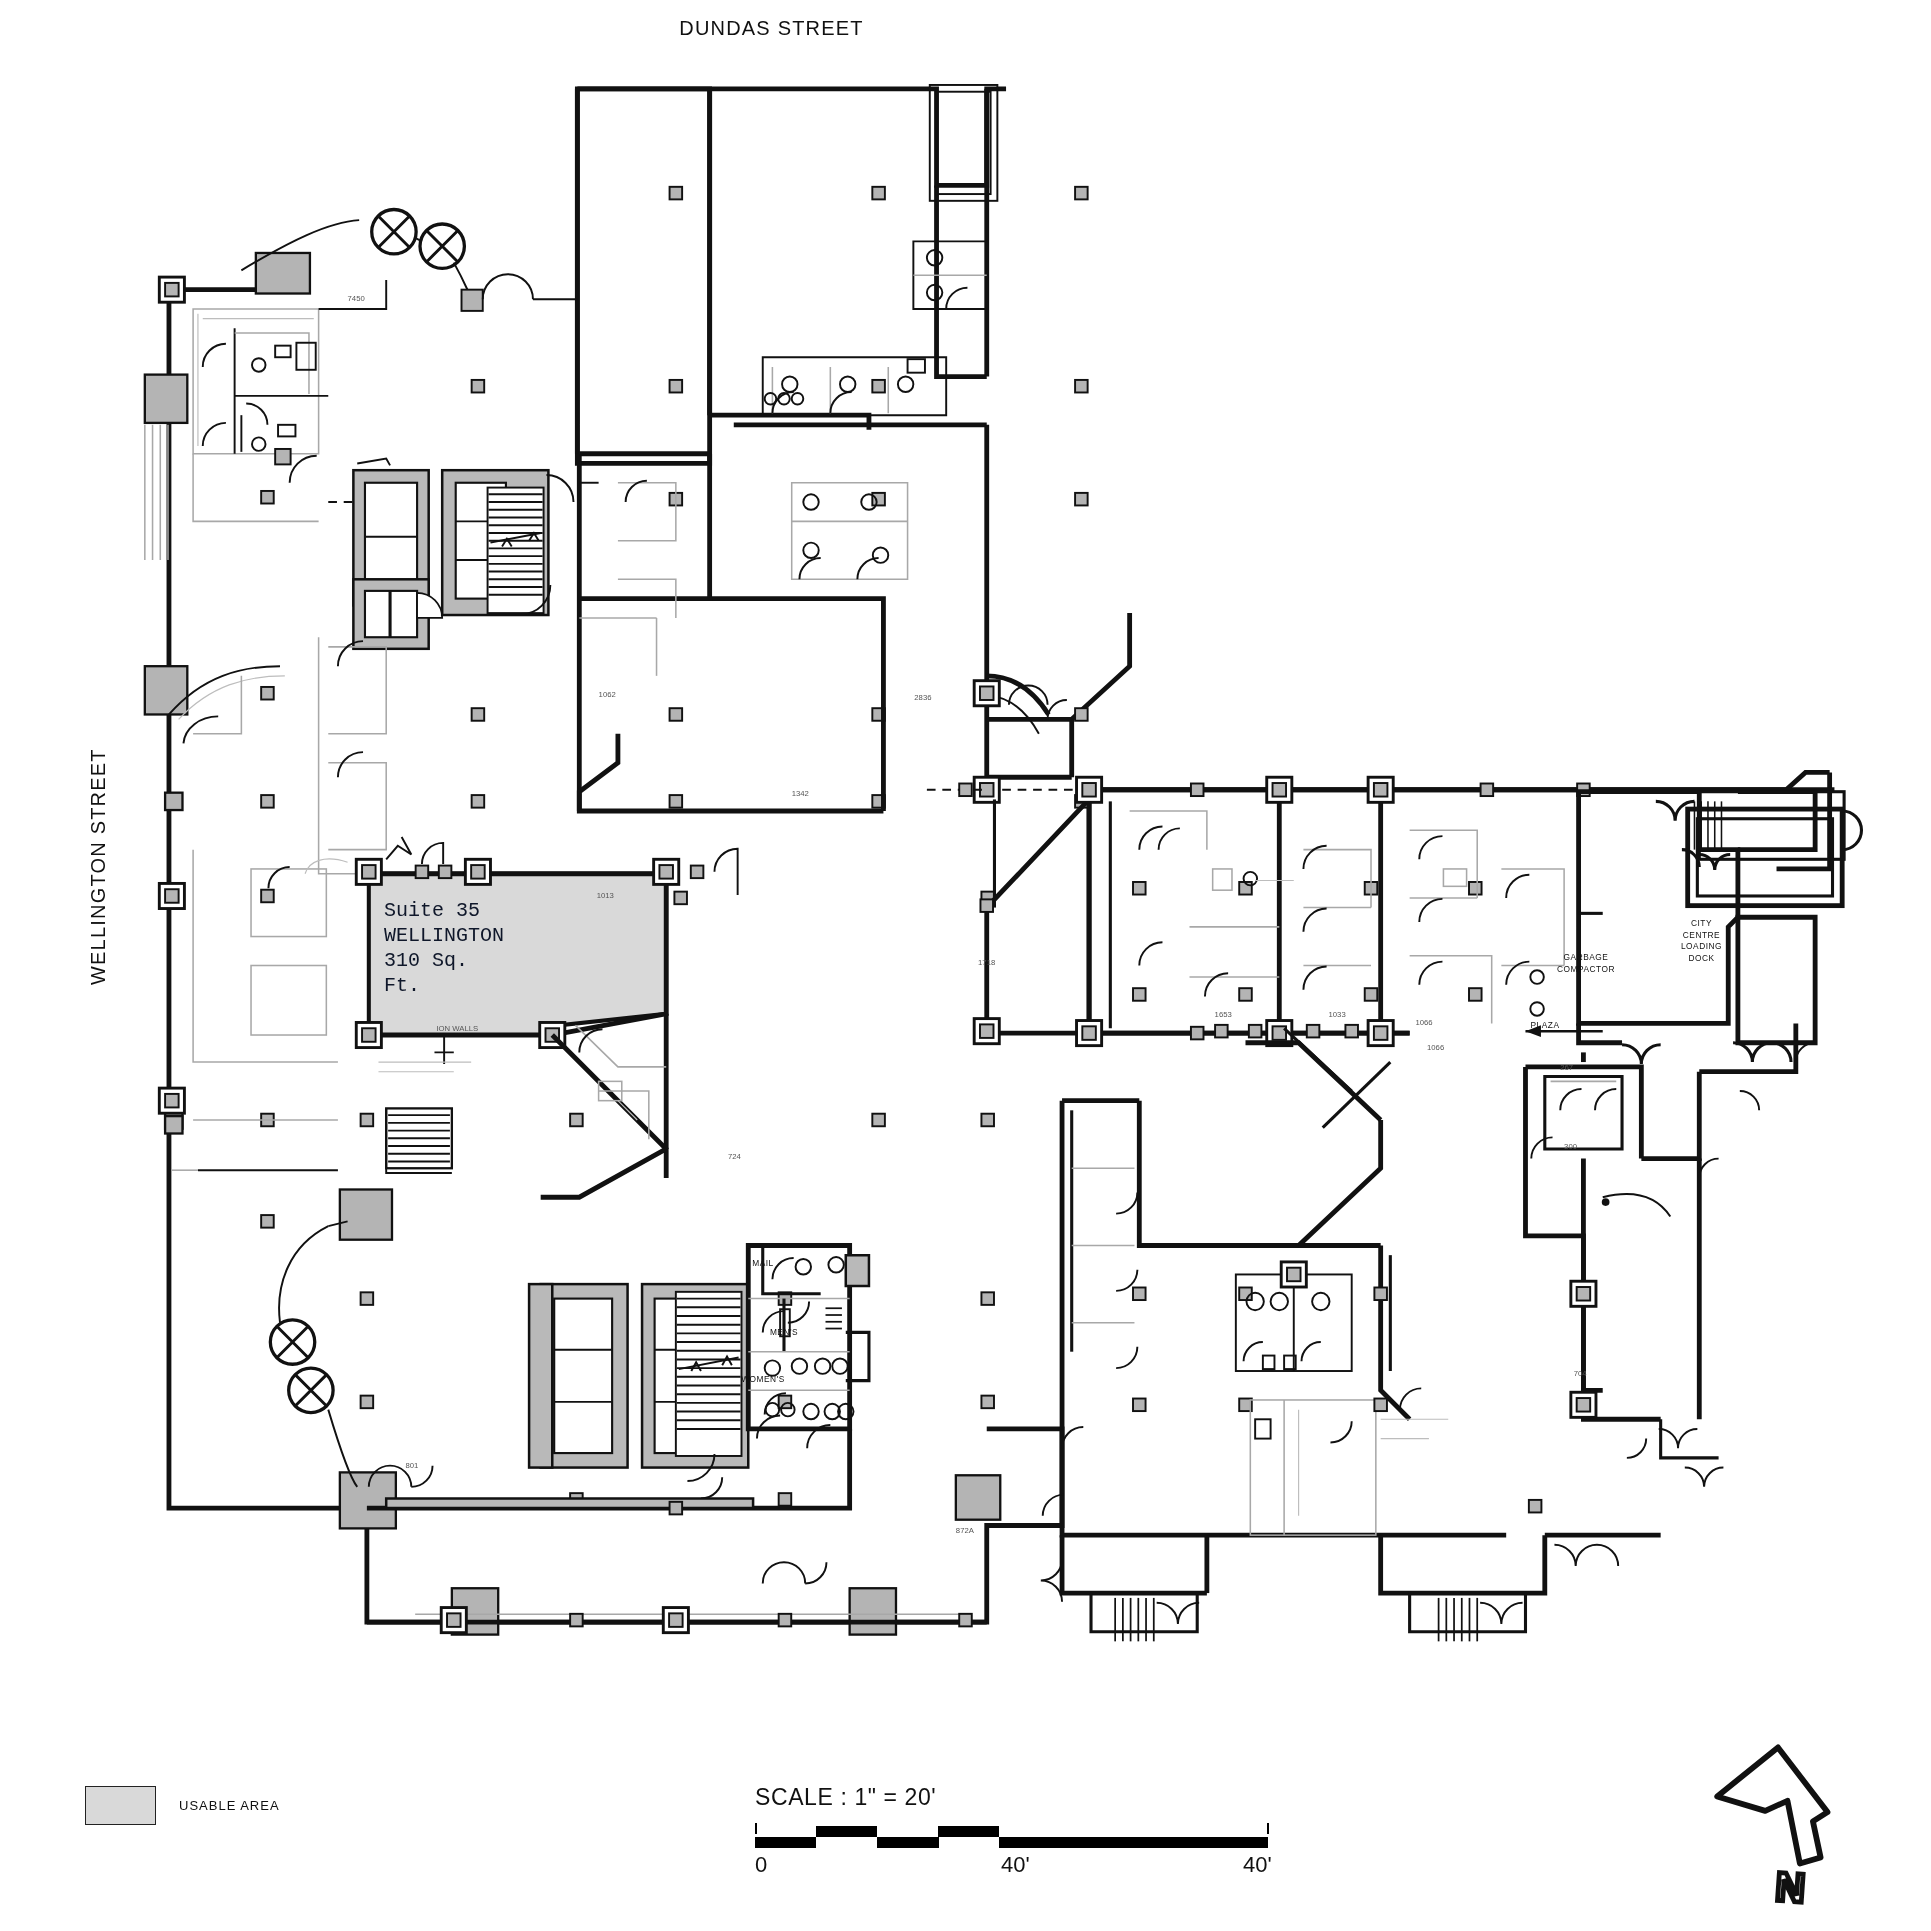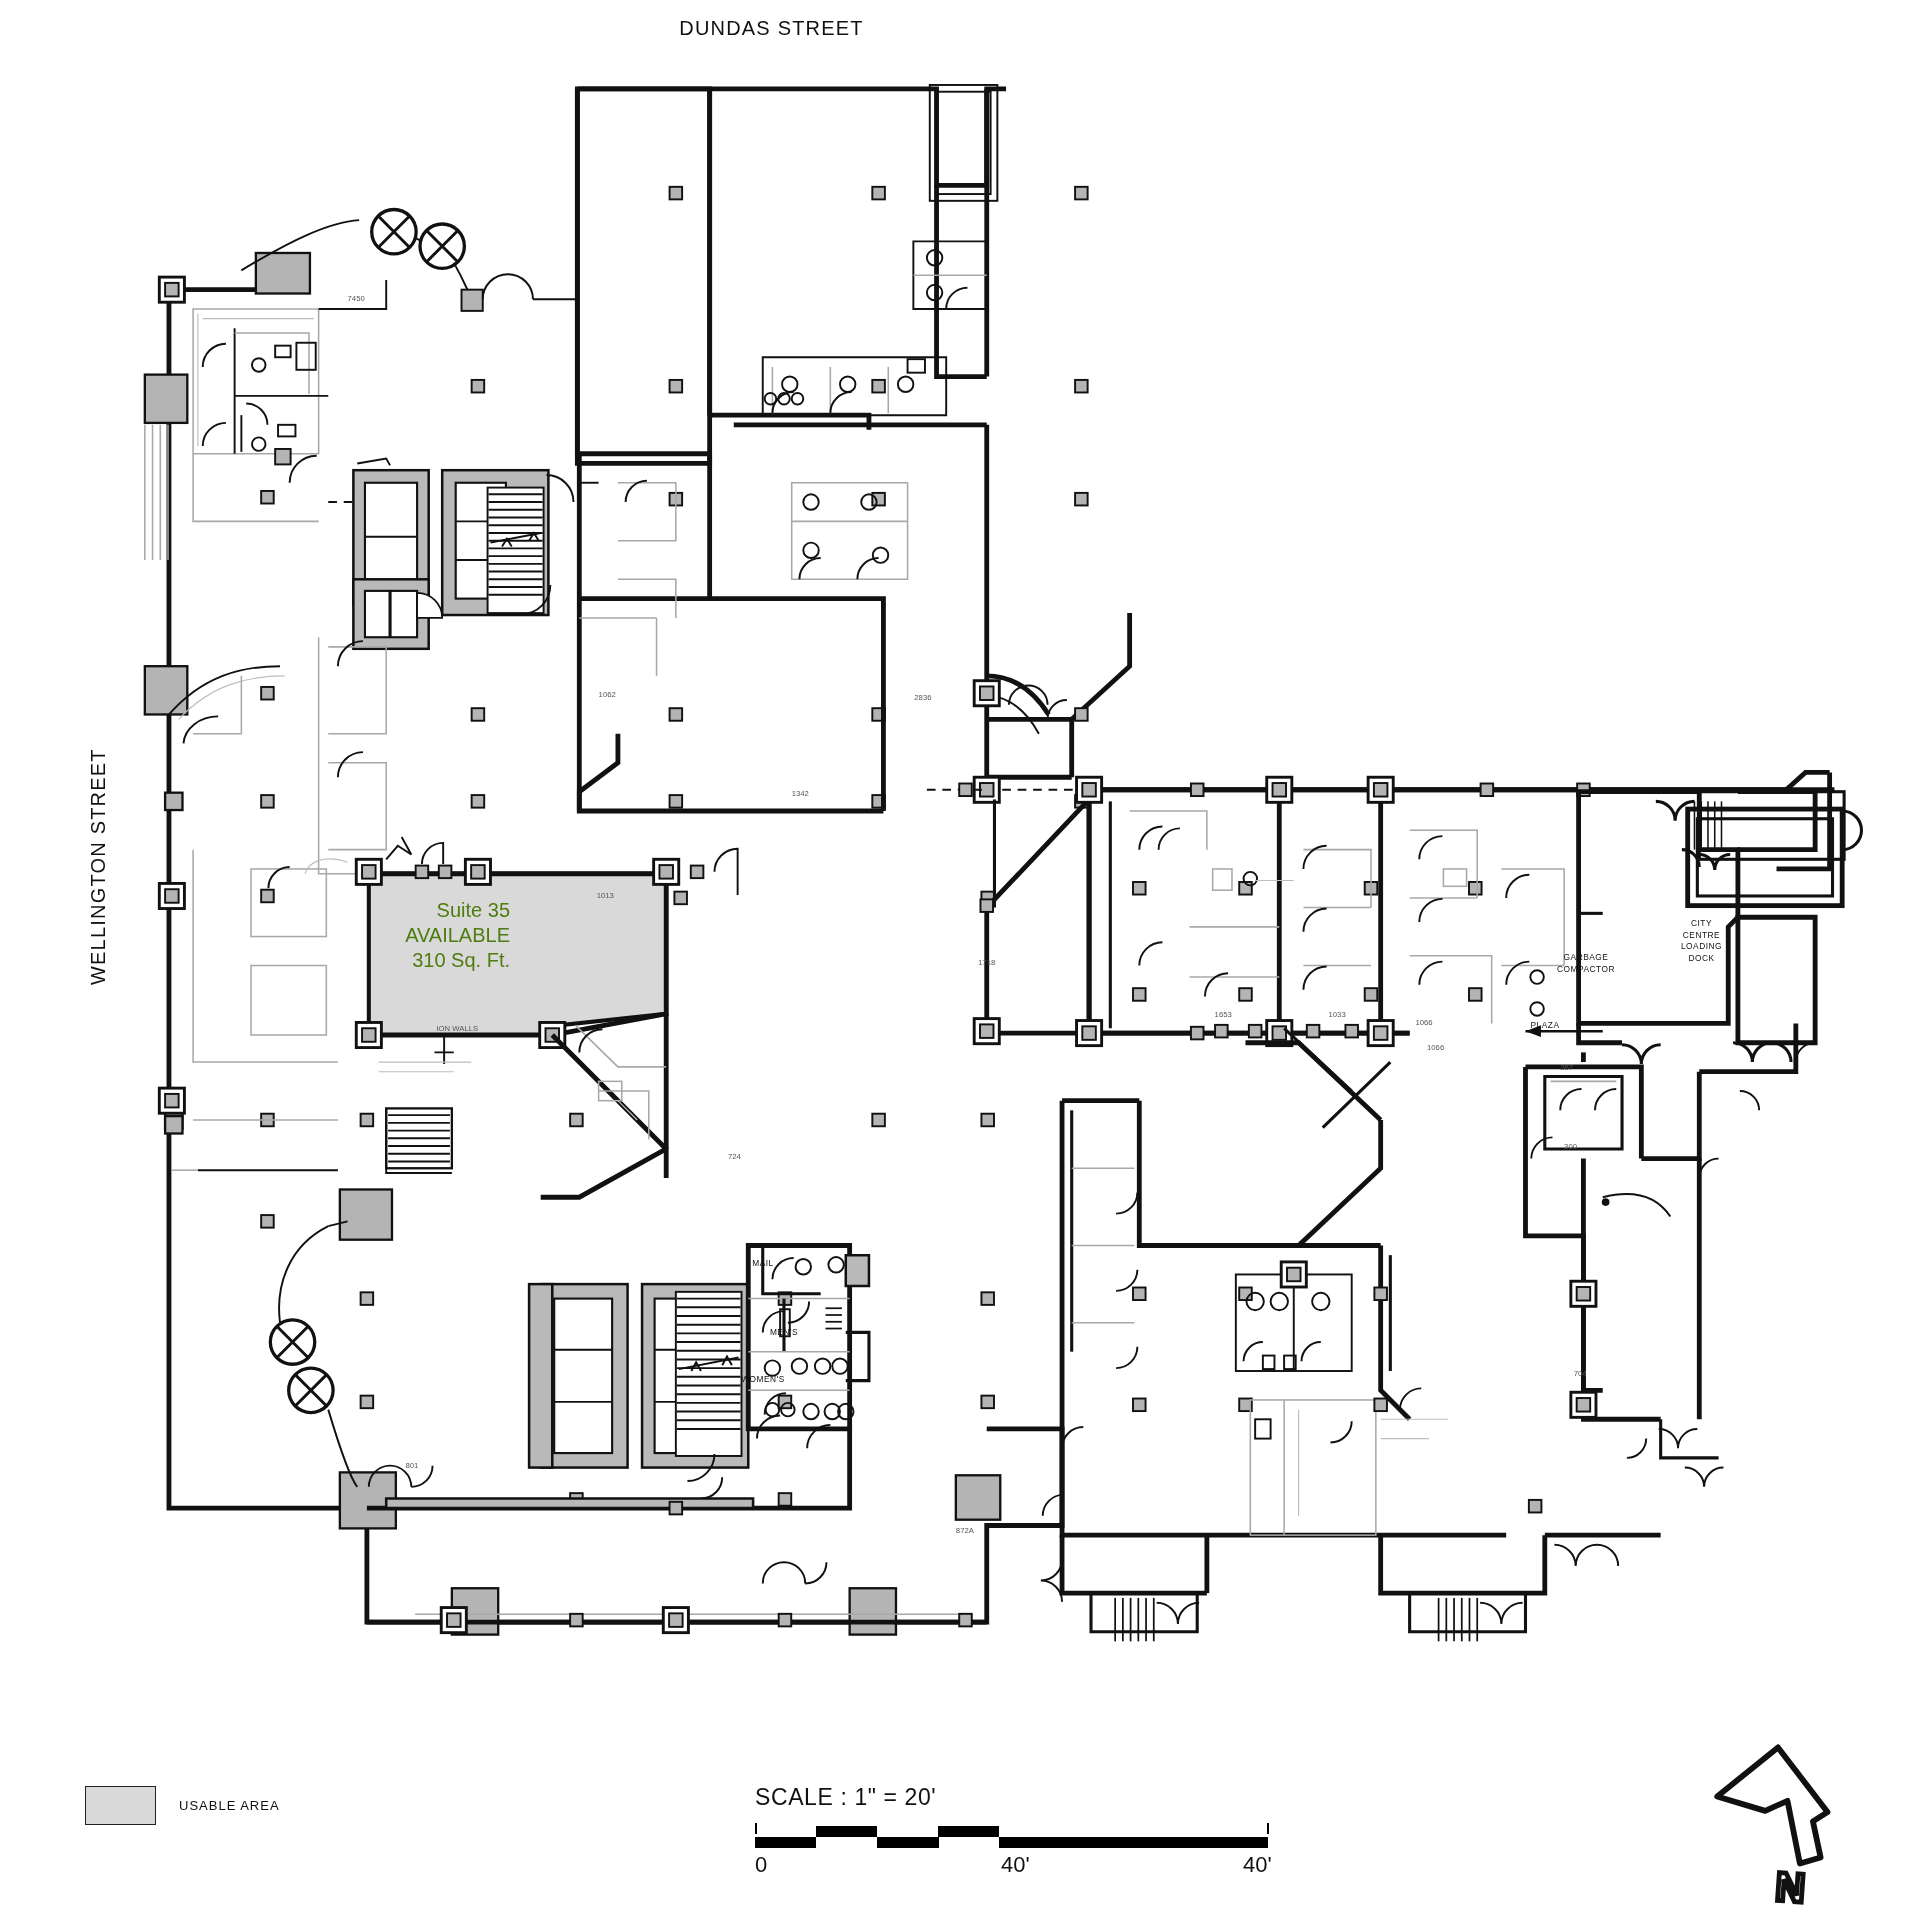--- a/index.html
+++ b/index.html
@@ -54,11 +54,12 @@
     left: 384px;
     top: 898px;
     width: 126px;
-    text-align: right;
+    text-align: left;
     font-size: 20px;
     line-height: 25px;
-    color: #4d7c0f;
+    color: #0f172a;
     pointer-events: none;
+    font-family: Liberation Mono, monospace;
   }
 
   

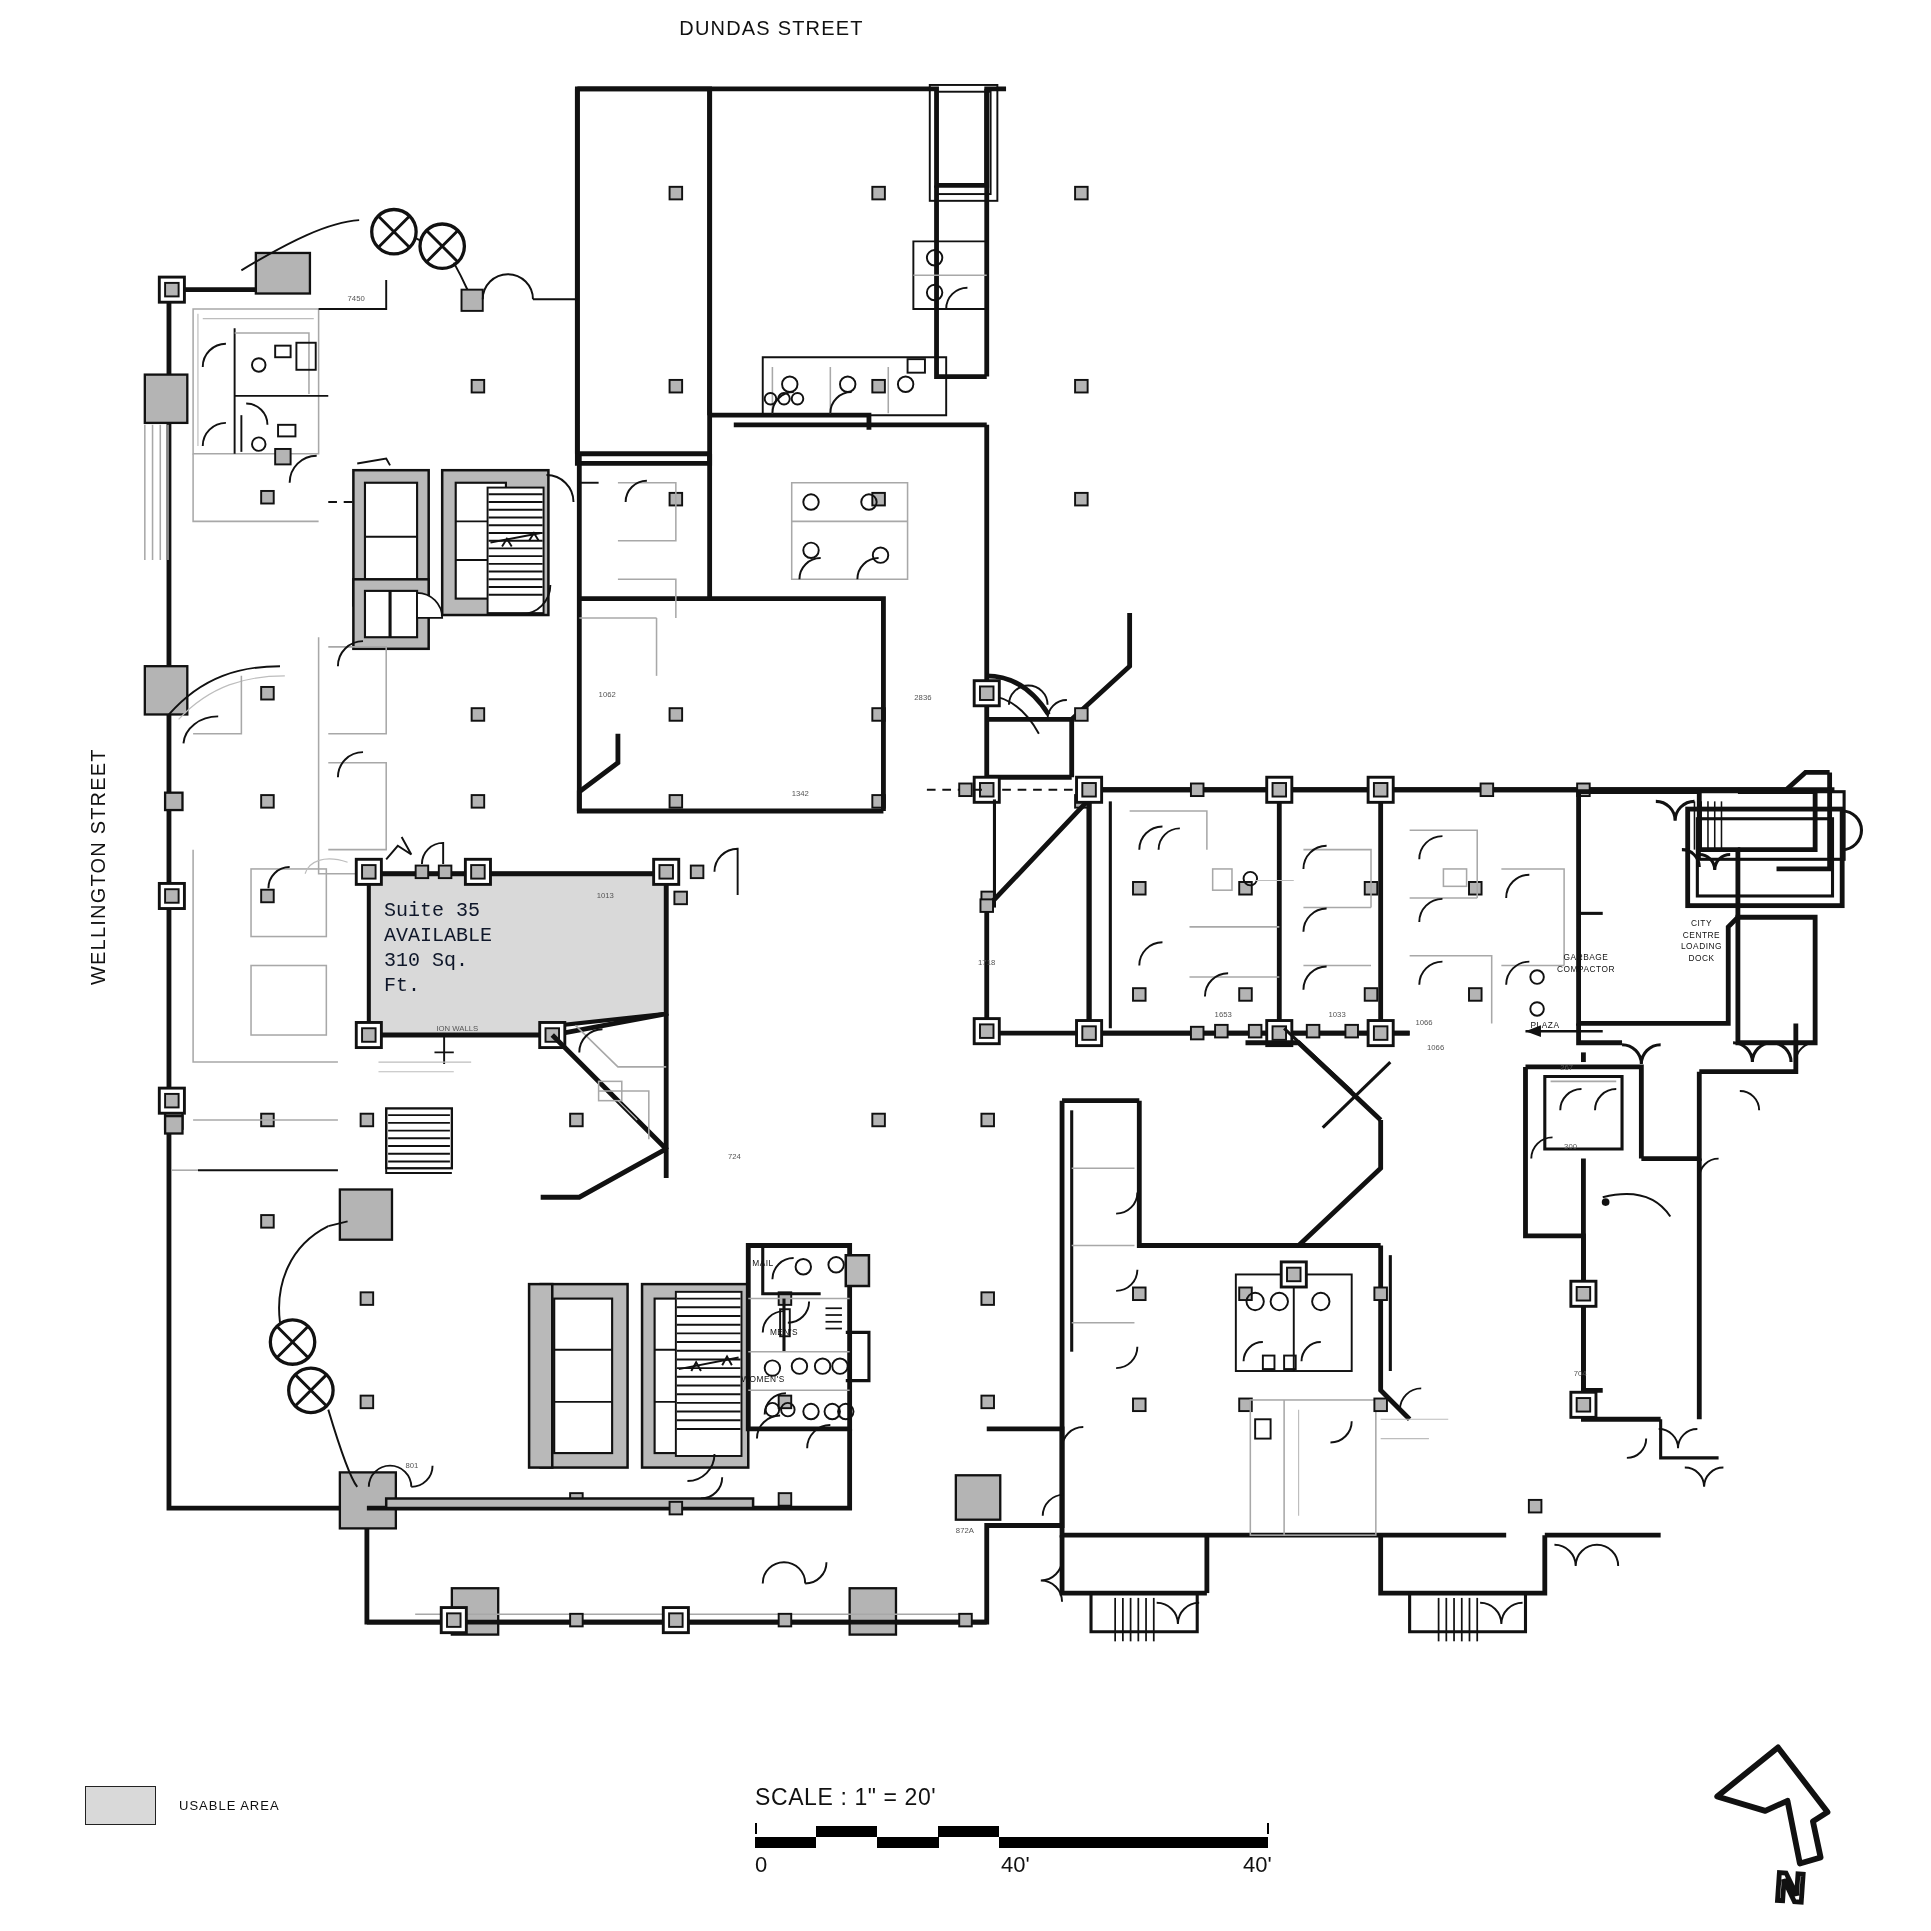--- a/index.html
+++ b/index.html
@@ -866,7 +866,7 @@
 
   <div id="suite-label">
     <div>Suite 35</div>
-    <div>AVAILABLE</div>
+    <div>WELLINGTON</div>
     <div>310 Sq. Ft.</div>
   </div>
 

